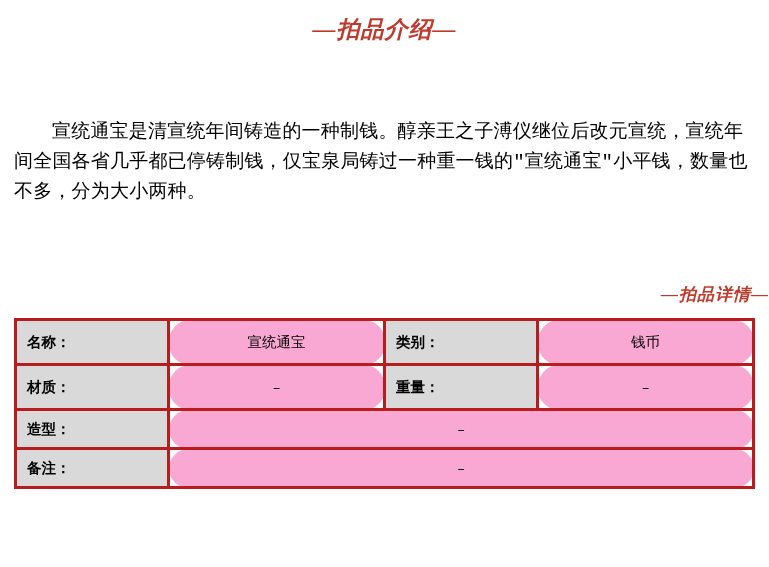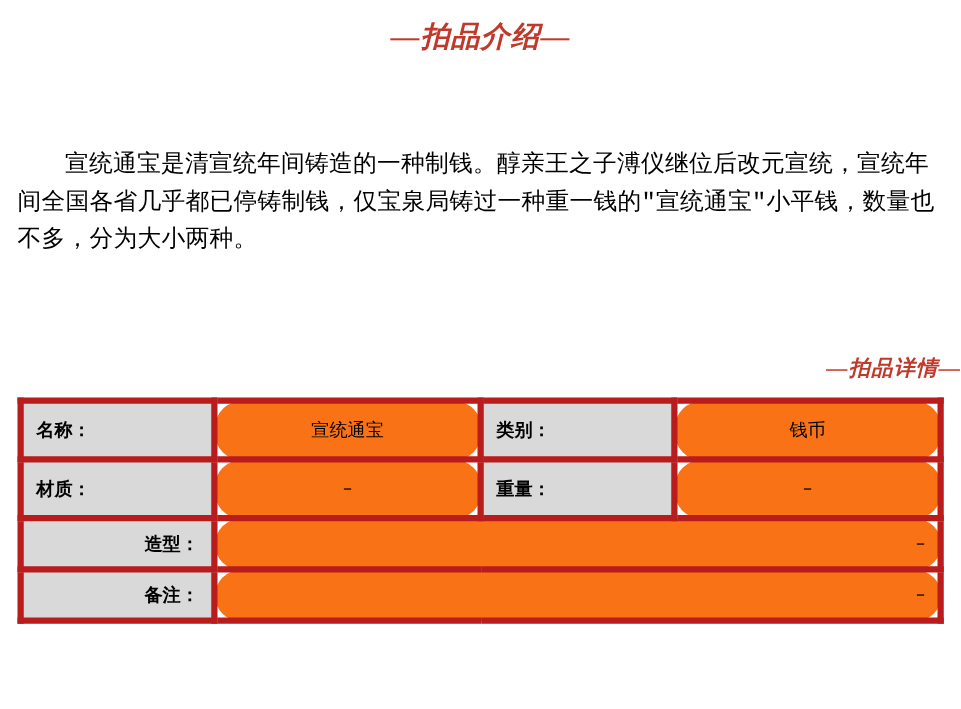--- a/index.html
+++ b/index.html
@@ -58,7 +58,7 @@
     table-layout: fixed;
   }
   .detail-table td {
-    border: 5px solid #b91c1c;
+    border: 3px solid #b91c1c;
     font-size: 14.5px;
     font-family: "DejaVu Sans", "Liberation Sans", sans-serif;
     padding: 0 10px;

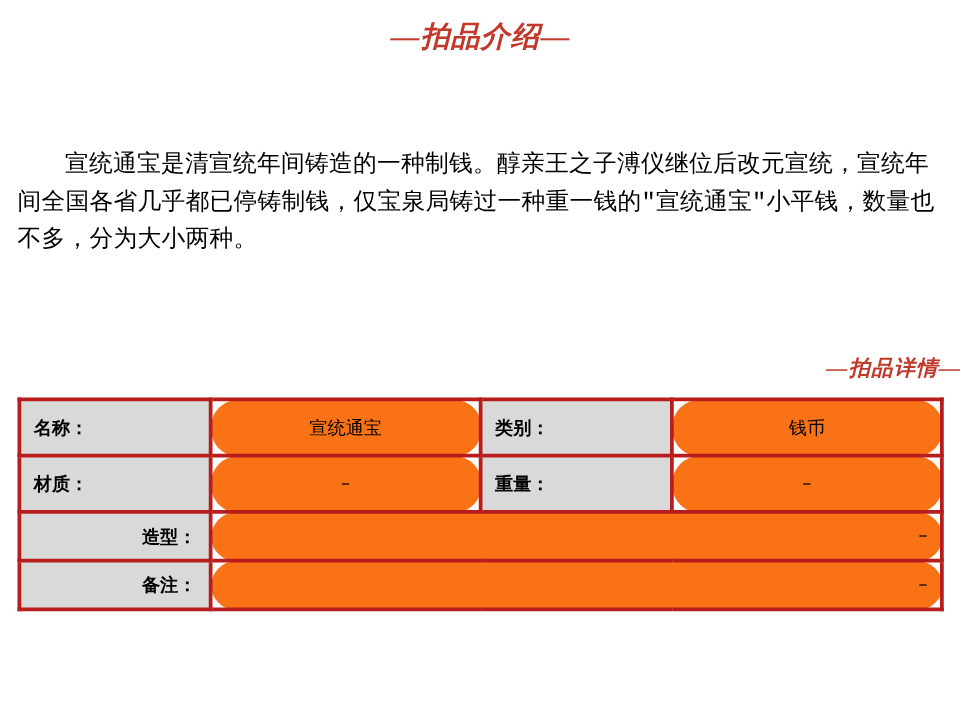--- a/index.html
+++ b/index.html
@@ -72,7 +72,7 @@
     width: 130px;
   }
   .value-cell {
-    background: #f97316;
+    background: #f9a8d4;
     text-align: center;
     border-radius: 21px;
   }

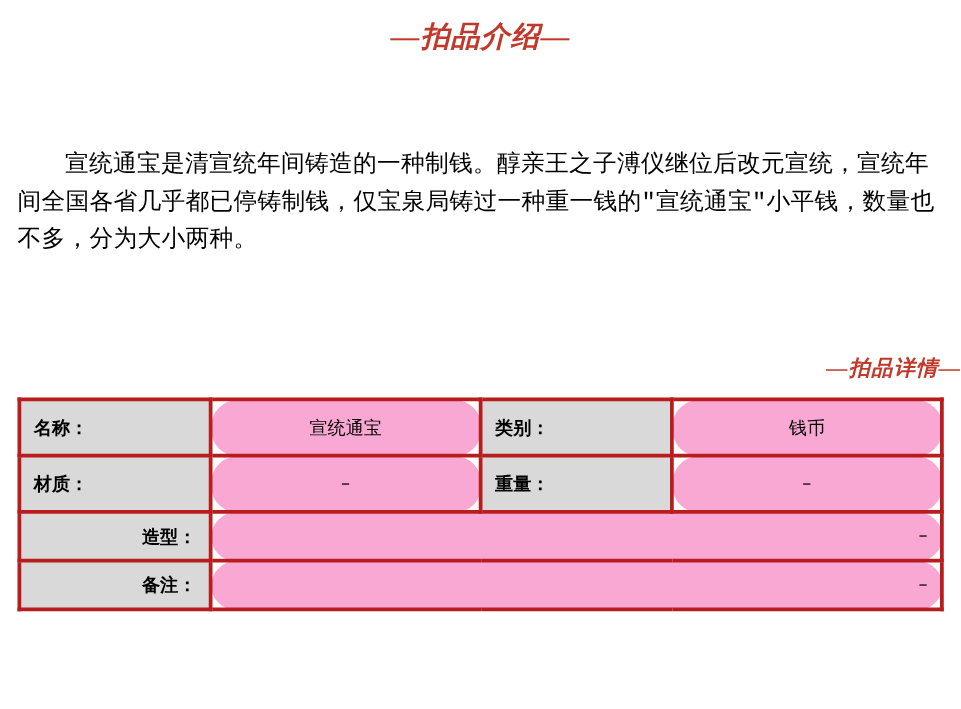--- a/index.html
+++ b/index.html
@@ -77,7 +77,7 @@
     border-radius: 21px;
   }
   .row-tall td { height: 42px; }
-  .row-short td { height: 36px; text-align: right; }
+  .row-short td { height: 36px; }
   .dash {
     font-family: "DejaVu Sans", sans-serif;
   }

